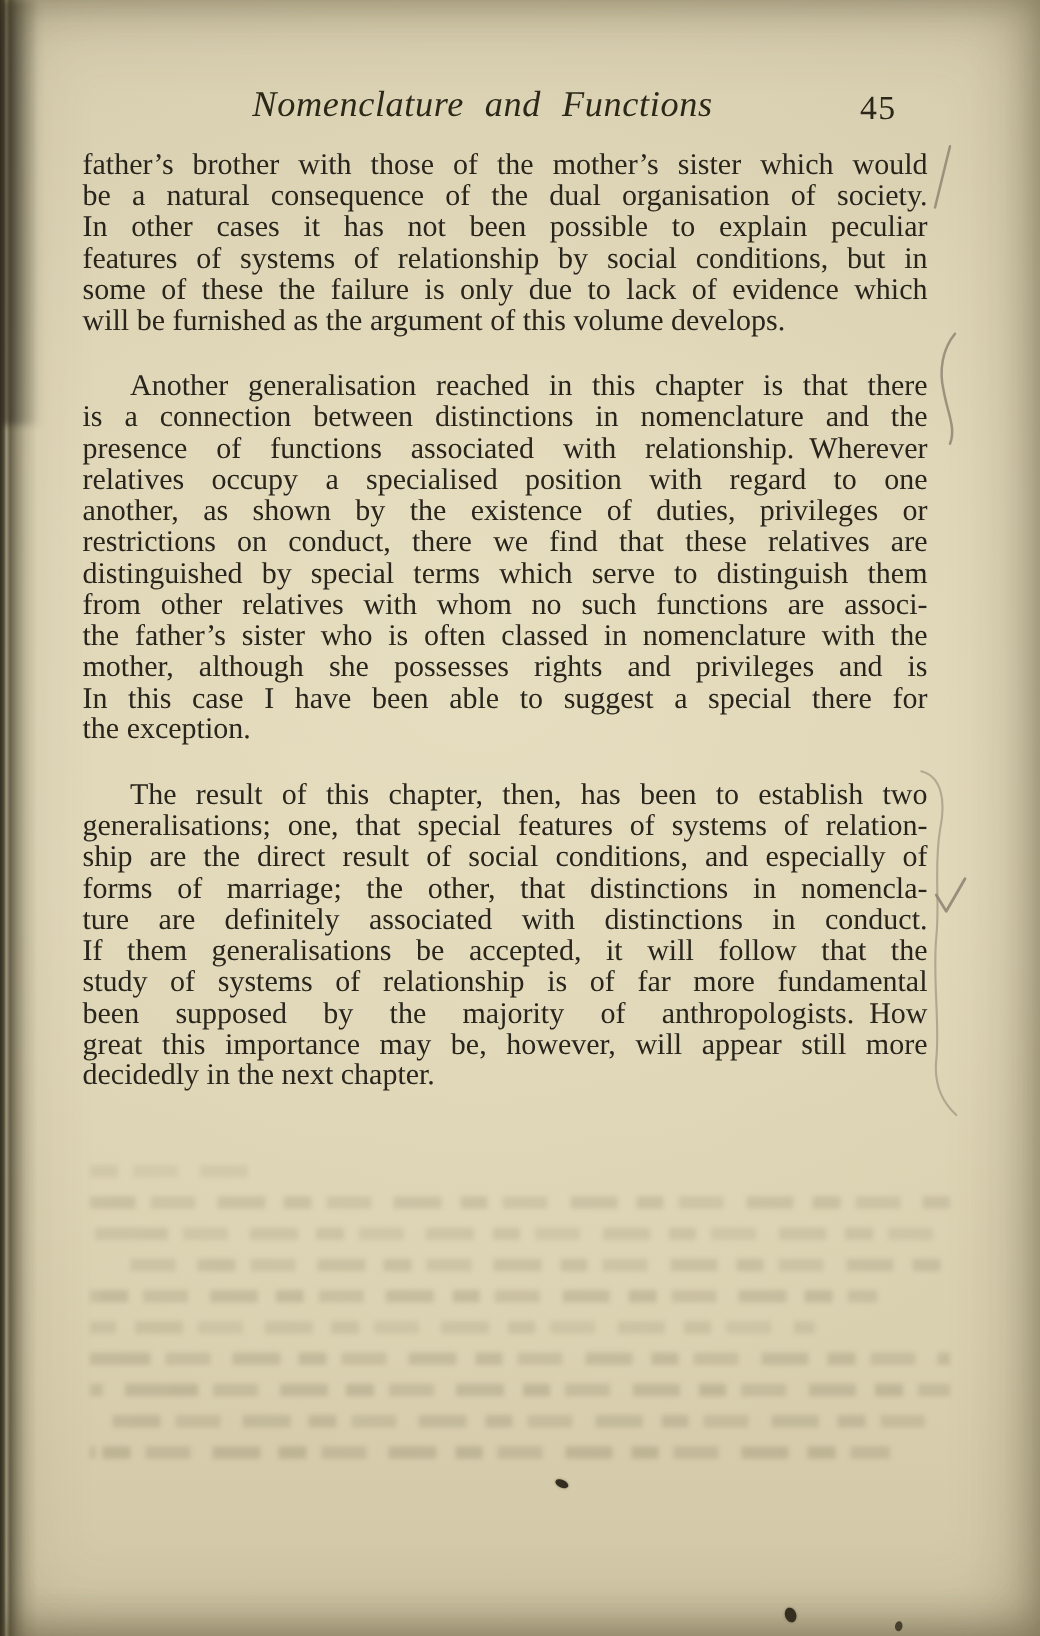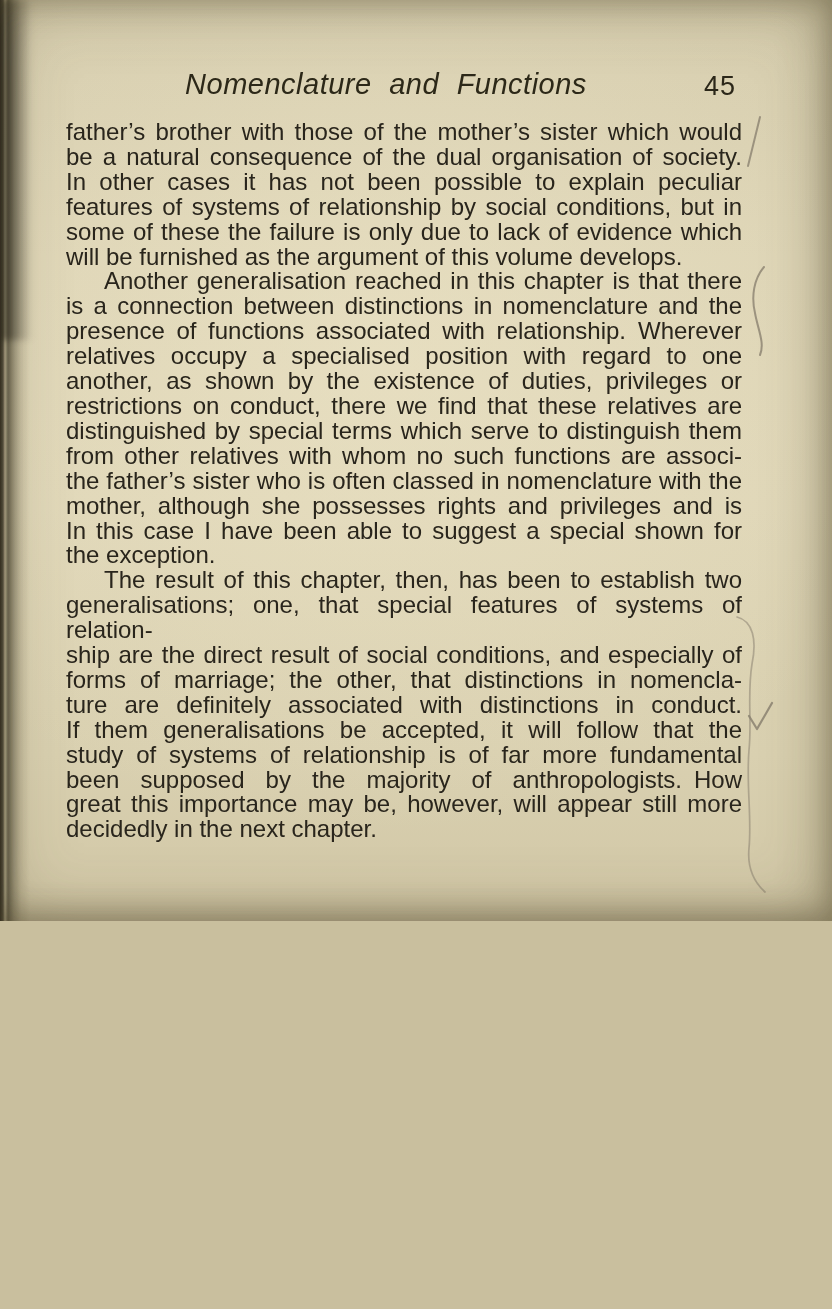--- a/index.html
+++ b/index.html
@@ -4,8 +4,8 @@
 <style>
   html,body{margin:0;padding:0;background:#c9bf9e;}
   .page{
-    position:relative;width:832px;height:921px;overflow:hidden;
-    font-family:Liberation Sans, sans-serif;
+    position:relative;width:832px;height:1309px;overflow:hidden;
+    font-family:Liberation Serif, serif;
     background:
       radial-gradient(ellipse 115% 85% at 46% 38%, rgba(240,232,203,.50), rgba(240,232,203,0) 62%),
       linear-gradient(180deg,#d5ccad 0%,#dcd3b4 28%,#ded5b6 55%,#d9d0b0 82%,#d1c7a6 100%);

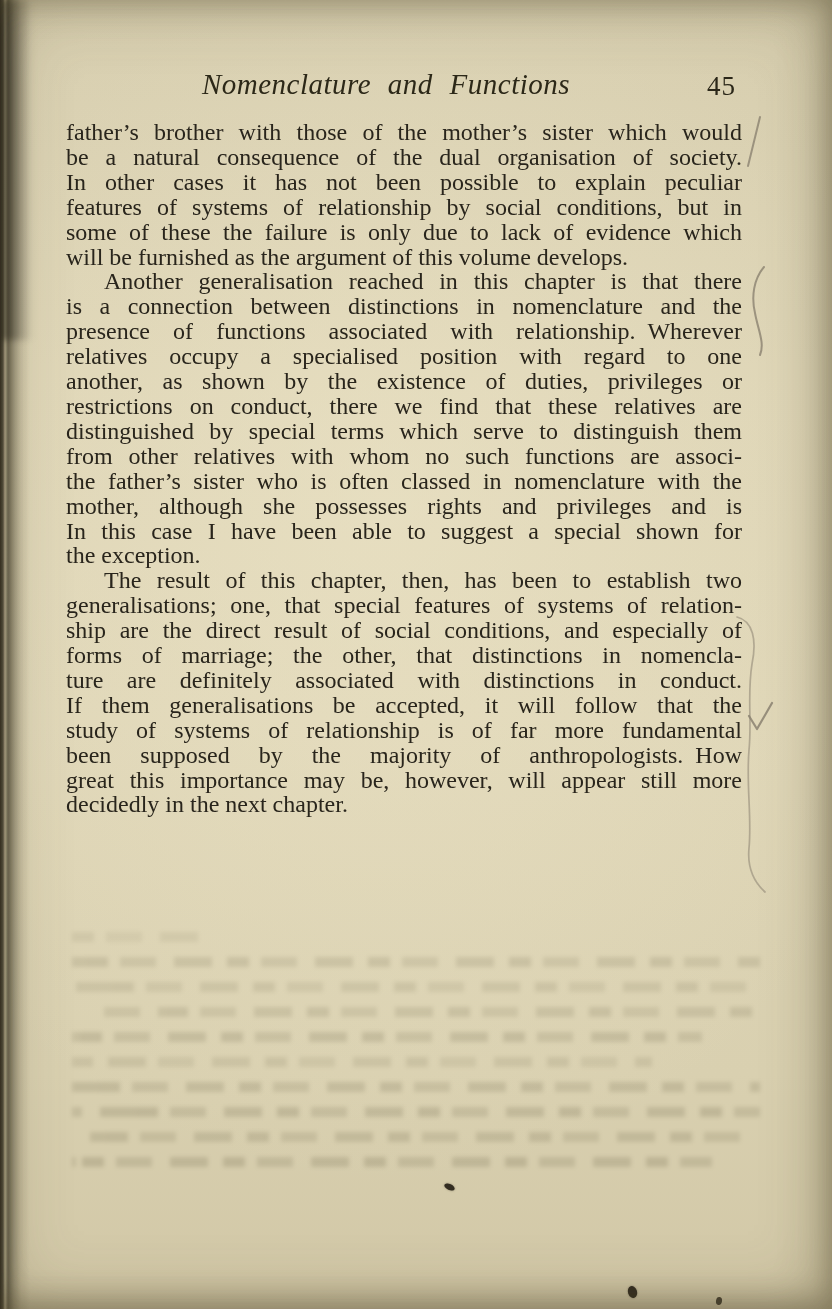--- a/index.html
+++ b/index.html
@@ -37,7 +37,7 @@
     letter-spacing:.5px;word-spacing:9px;
   }
   .page-number{
-    position:absolute;left:688px;top:71px;width:48px;text-align:right;
+    position:absolute;left:688px;top:71px;width:48px;text-align:left;
     font-size:27px;color:#2b2719;letter-spacing:1px;
   }
   .text-block{

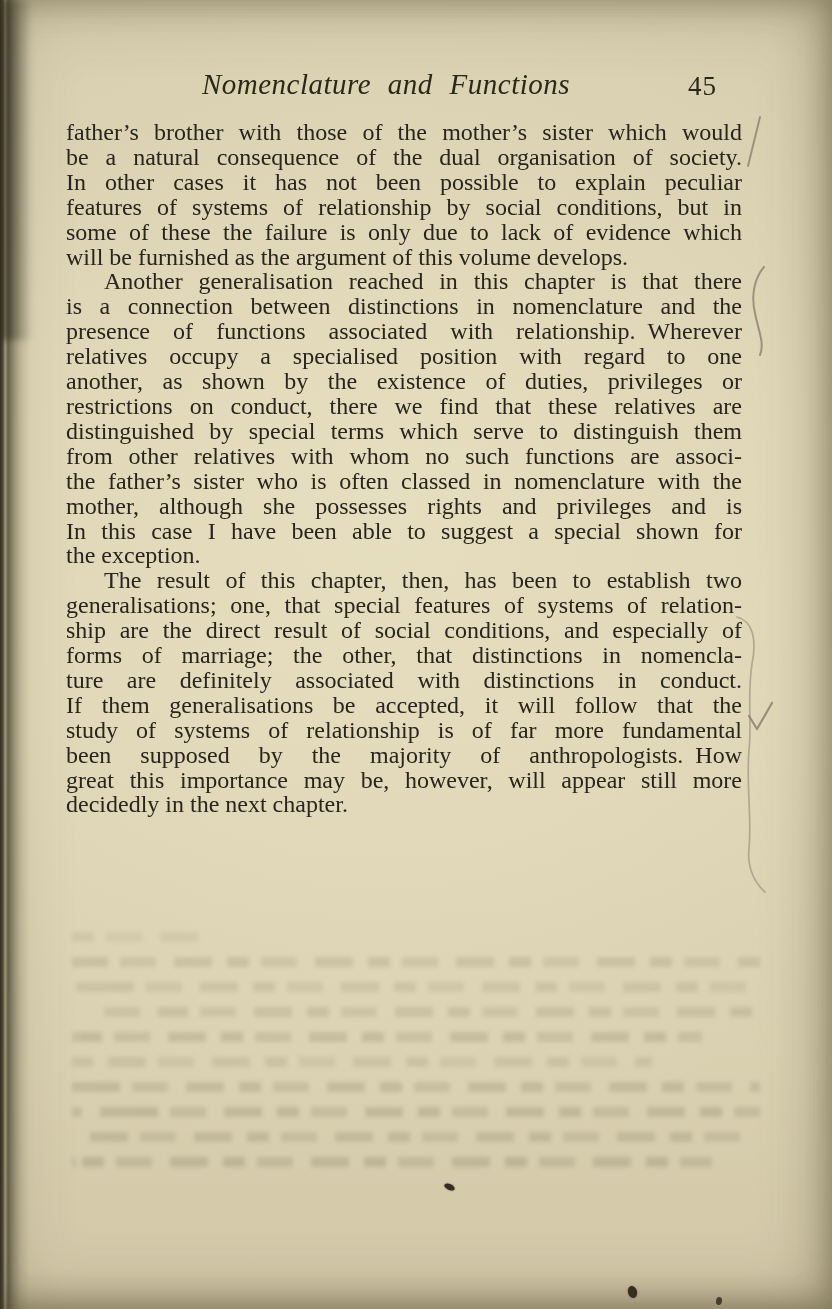--- a/index.html
+++ b/index.html
@@ -46,7 +46,7 @@
   }
   .line{text-align:justify;text-align-last:justify;}
   .line.last{text-align-last:left;}
-  .line.indent{text-indent:38px;}
+  .line.indent{text-indent:38px;margin-top:28px;}
   .pencil-marks{position:absolute;inset:0;pointer-events:none;}
   
   .ghost-block{position:absolute;left:72px;top:932px;width:700px;}

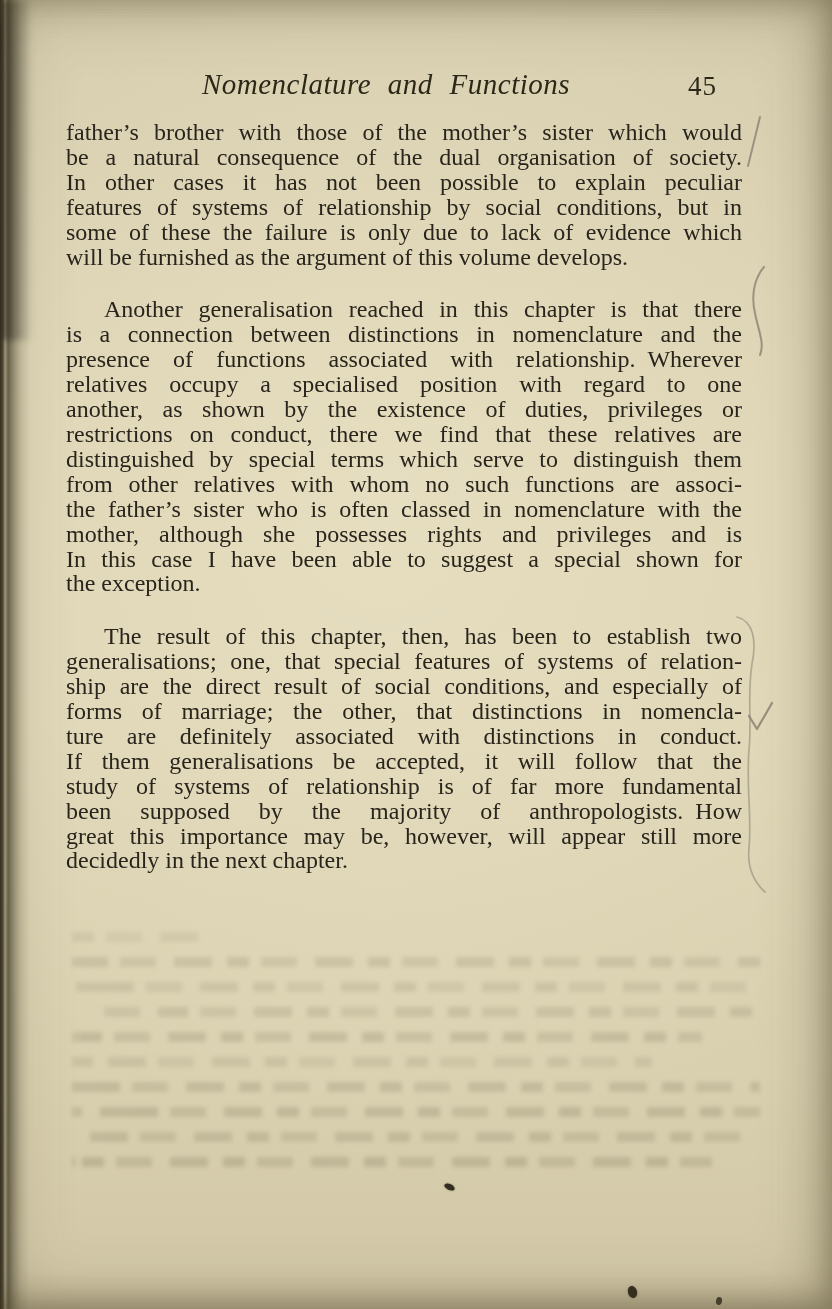--- a/index.html
+++ b/index.html
@@ -100,7 +100,7 @@
       <div class="line">from other relatives with whom no such functions are associ-</div>
       <div class="line">the father’s sister who is often classed in nomenclature with the</div>
       <div class="line">mother, although she possesses rights and privileges and is</div>
-      <div class="line">In this case I have been able to suggest a special shown for</div>
+      <div class="line">In this case I have been able to suggest a special there for</div>
       <div class="line last">the exception.</div>
       <div class="line indent">The result of this chapter, then, has been to establish two</div>
       <div class="line">generalisations; one, that special features of systems of relation-</div>

